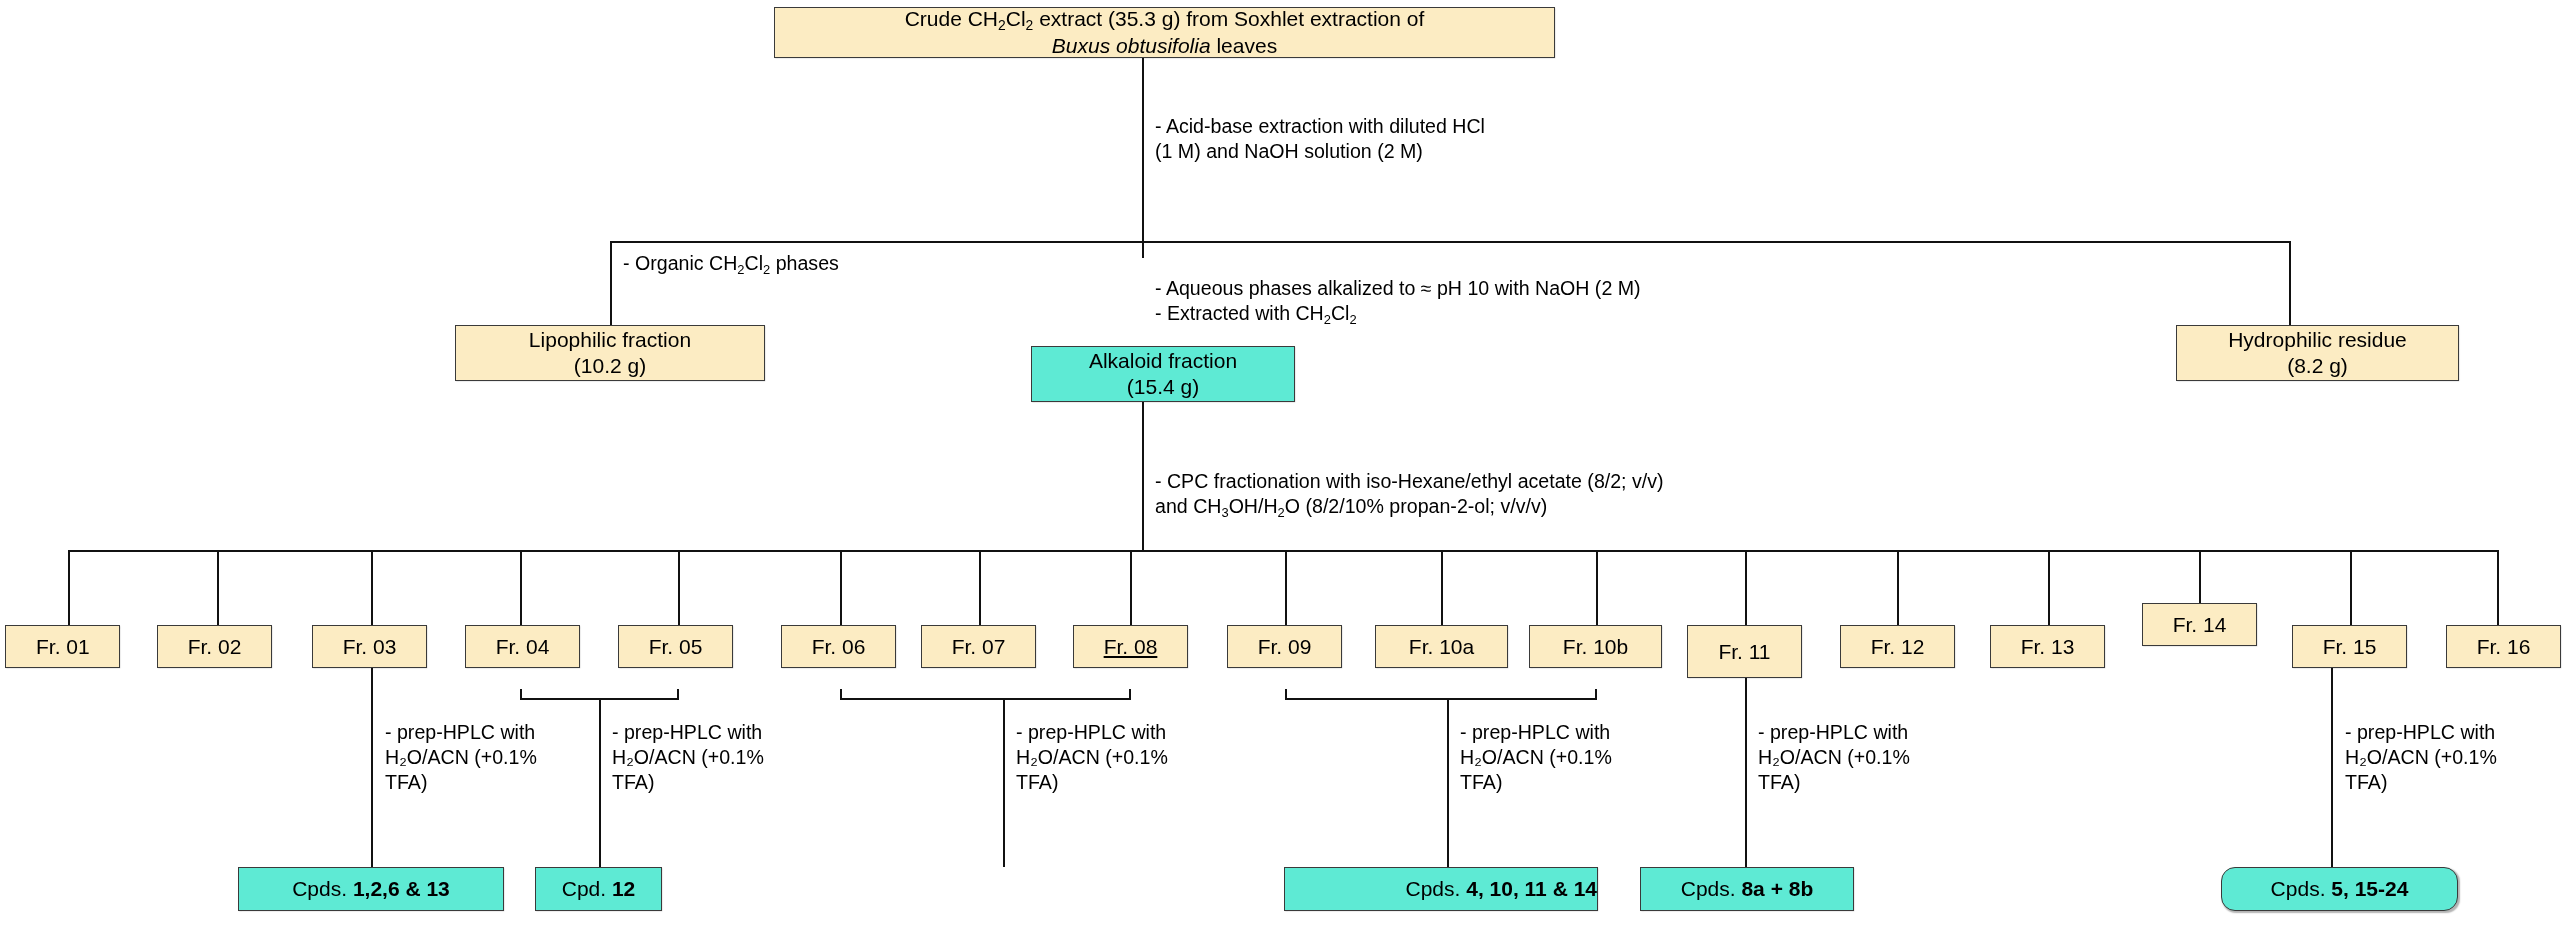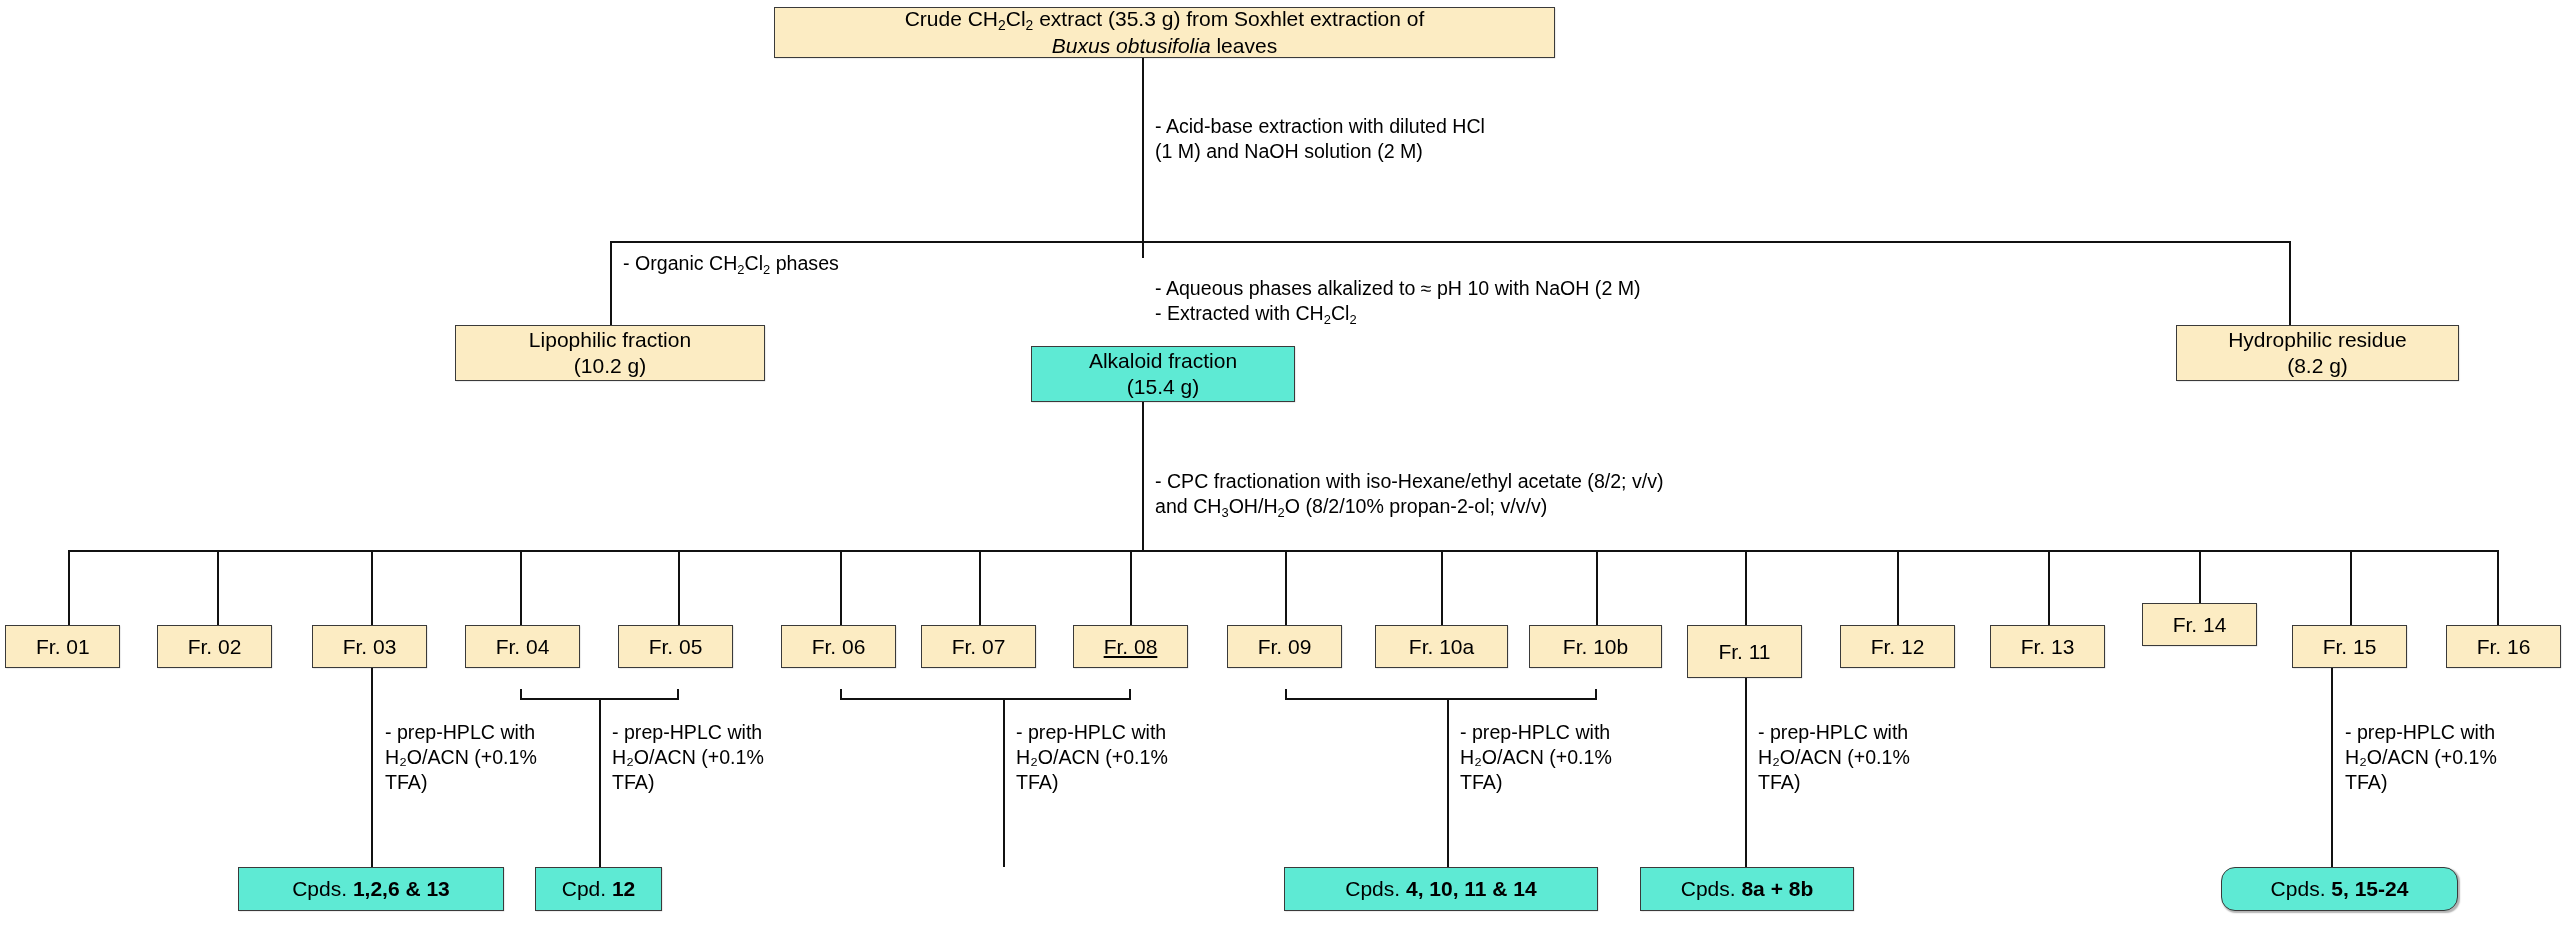--- a/index.html
+++ b/index.html
@@ -242,7 +242,7 @@
   </div>
 
 
-  <div class="box blue" style="left:1284px;top:867px;width:314px;height:44px;font-size:21px;">
+  <div class="box blue" style="left:1284px;top:867px;width:314px;height:44px;font-size:21px;align-items:flex-end;">
     <span class="ln"><span>Cpds. </span><b>4, 10, 11 &amp; 14</b></span>
   </div>
 

